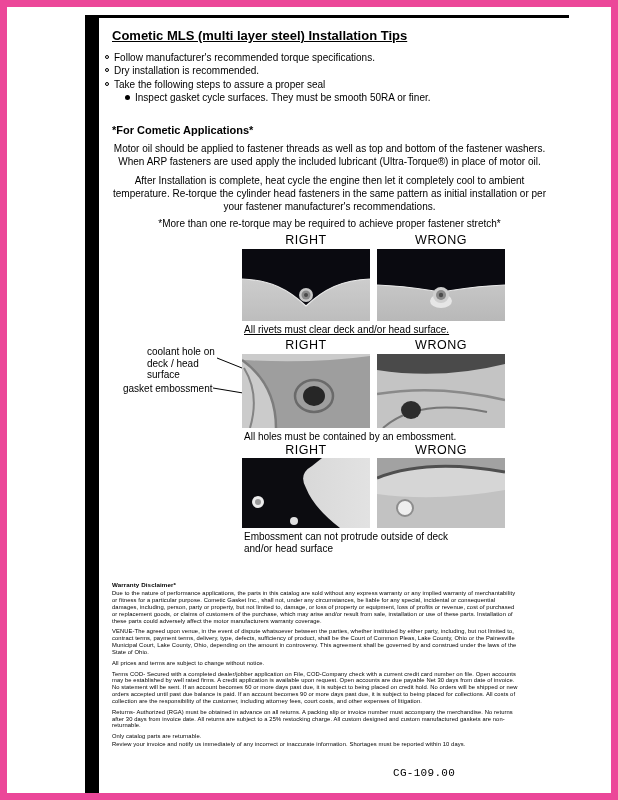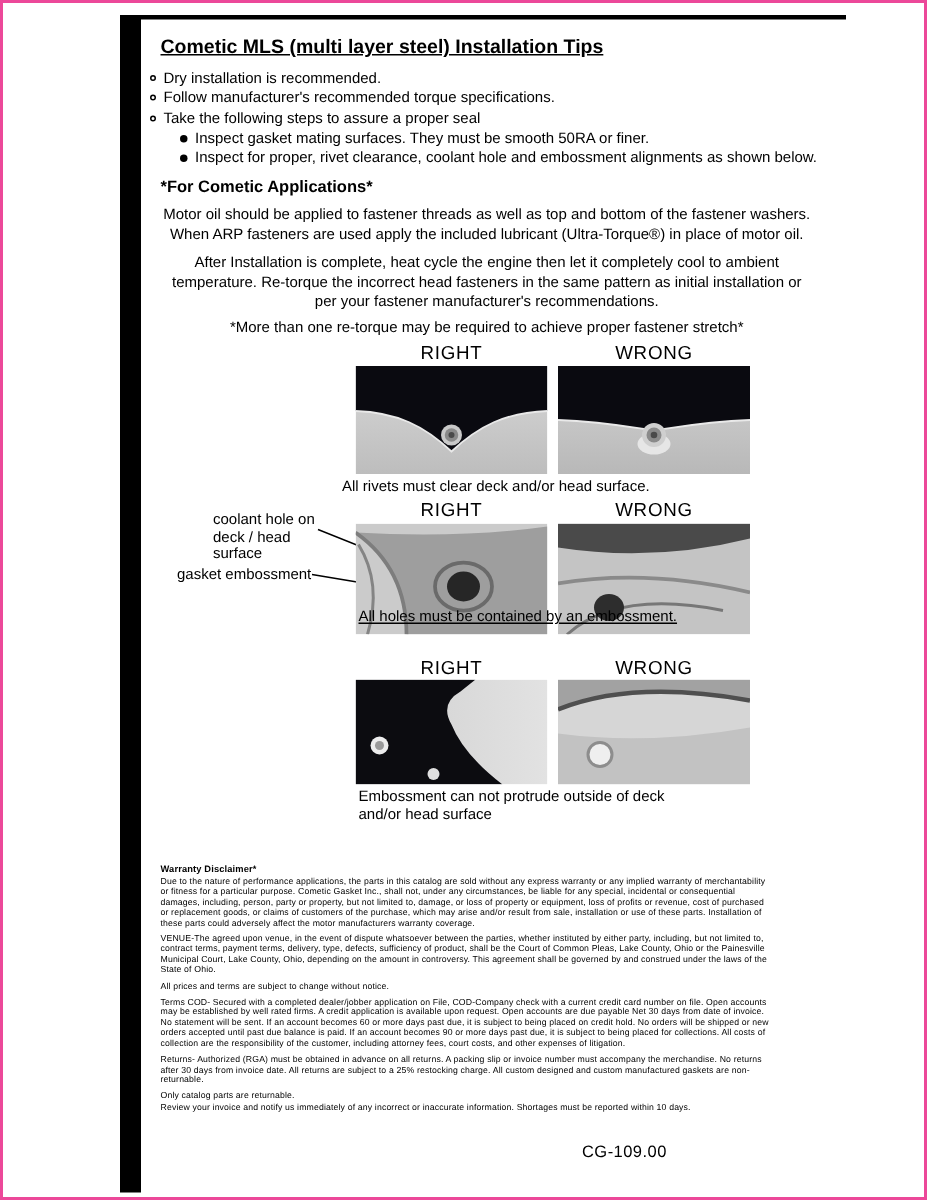--- a/index.html
+++ b/index.html
@@ -5,7 +5,7 @@
   * { margin:0; padding:0; box-sizing:border-box; }
   html,body { background:#ececec; }
   body { font-family:"Liberation Sans", sans-serif; color:#000; }
-  .page { position:relative; width:618px; height:800px; background:#ffffff; margin:0 auto; overflow:hidden; border:2px solid #ec4899; }
+  .page { position:relative; width:618px; height:800px; background:#ffffff; margin:0 auto; overflow:hidden; border:7px solid #ec4899; }
   .abs { position:absolute; }
   .left-bar { background:#000; }
   .top-rule { background:#000; }

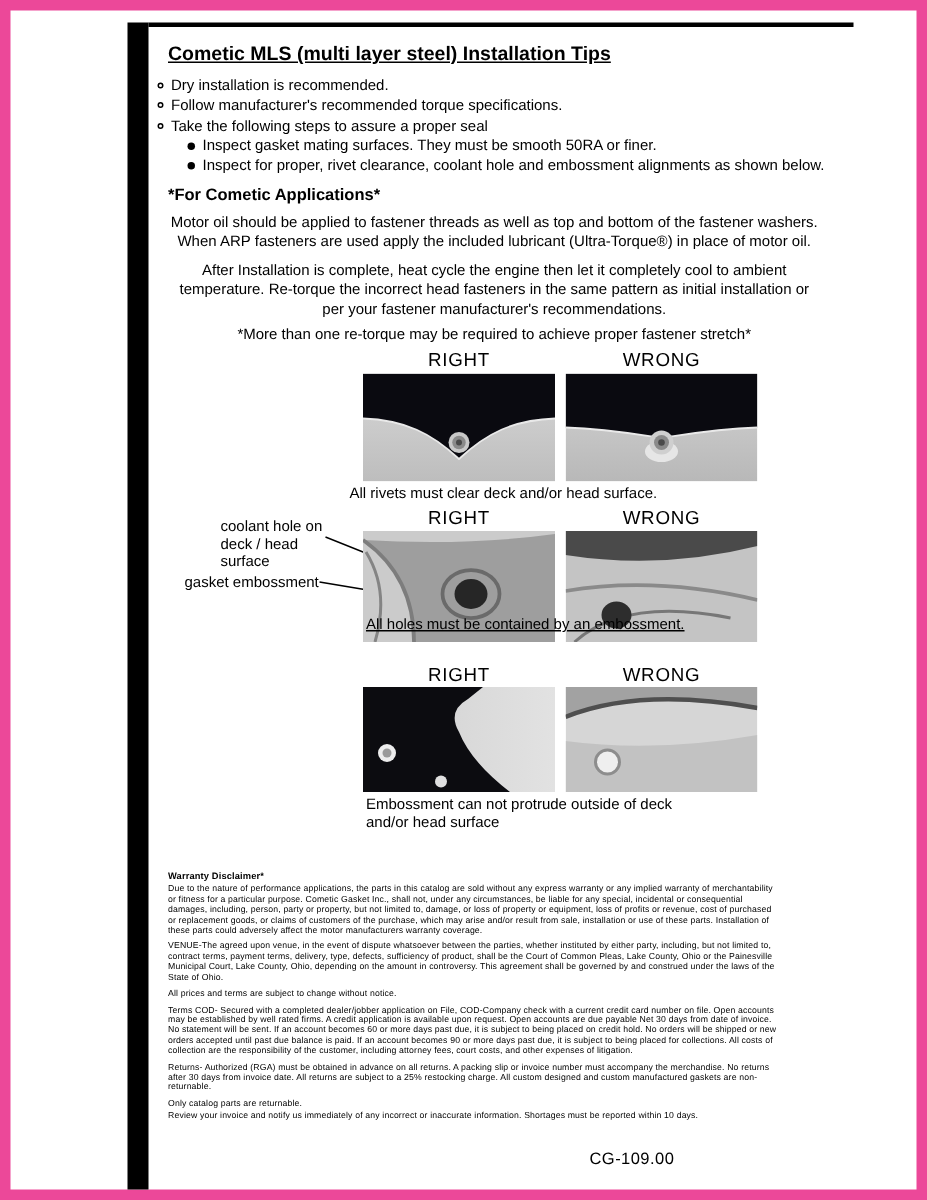--- a/index.html
+++ b/index.html
@@ -39,11 +39,11 @@
   <div class="abs" style="left:98px; top:45px; width:460px;">
     <div class="tip-row">
       <span class="marker-open"></span>
-      <span>Dry installation is recommended.</span>
+      <span>Follow manufacturer's recommended torque specifications.</span>
     </div>
     <div class="tip-row">
       <span class="marker-open"></span>
-      <span>Follow manufacturer's recommended torque specifications.</span>
+      <span>Dry installation is recommended.</span>
     </div>
     <div class="tip-row">
       <span class="marker-open"></span>

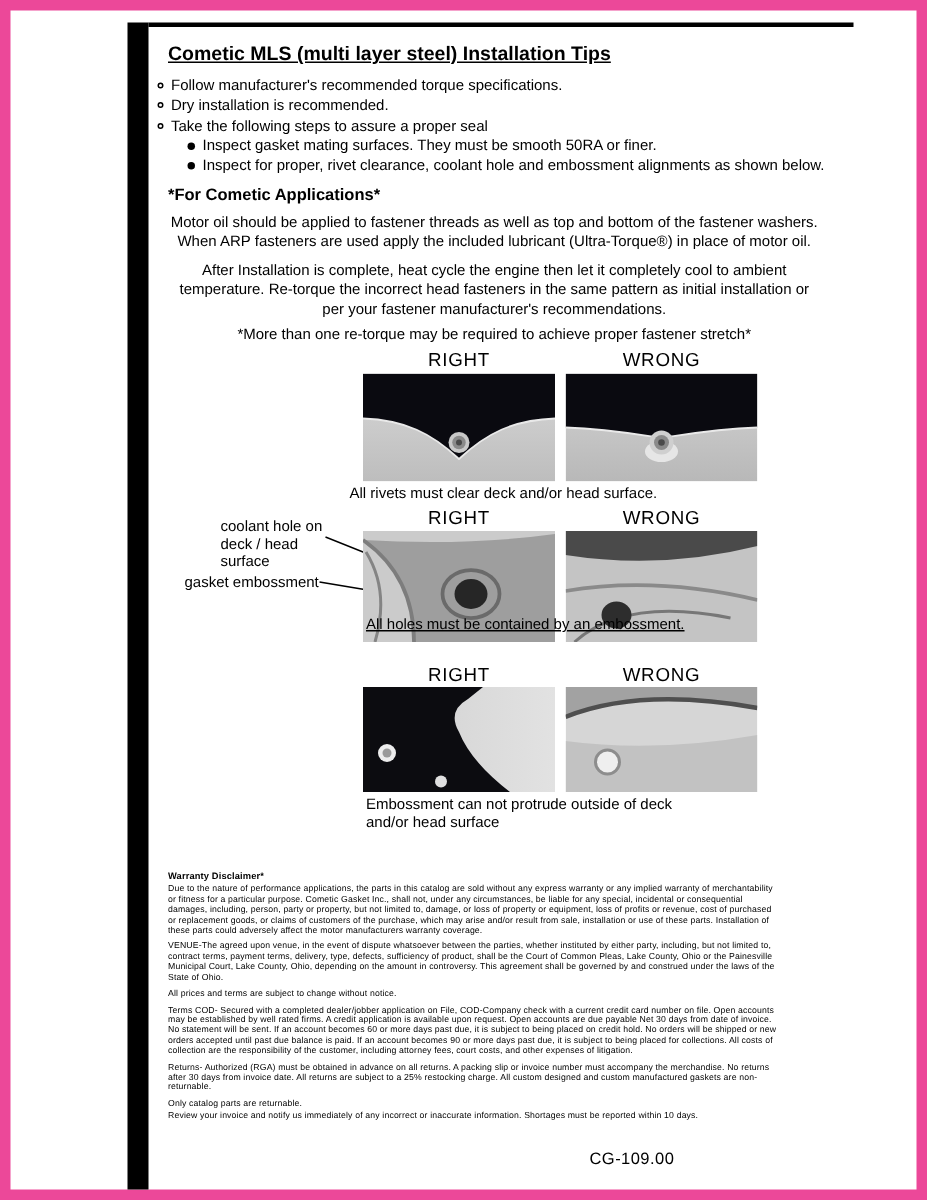--- a/index.html
+++ b/index.html
@@ -51,7 +51,7 @@
     </div>
     <div class="tip-row sub">
       <span class="marker-solid"></span>
-      <span>Inspect gasket mating surfaces.  They must be smooth 50RA or finer.</span>
+      <span>Inspect gasket cycle surfaces.  They must be smooth 50RA or finer.</span>
     </div>
     <div class="tip-row sub">
       <span class="marker-solid"></span>

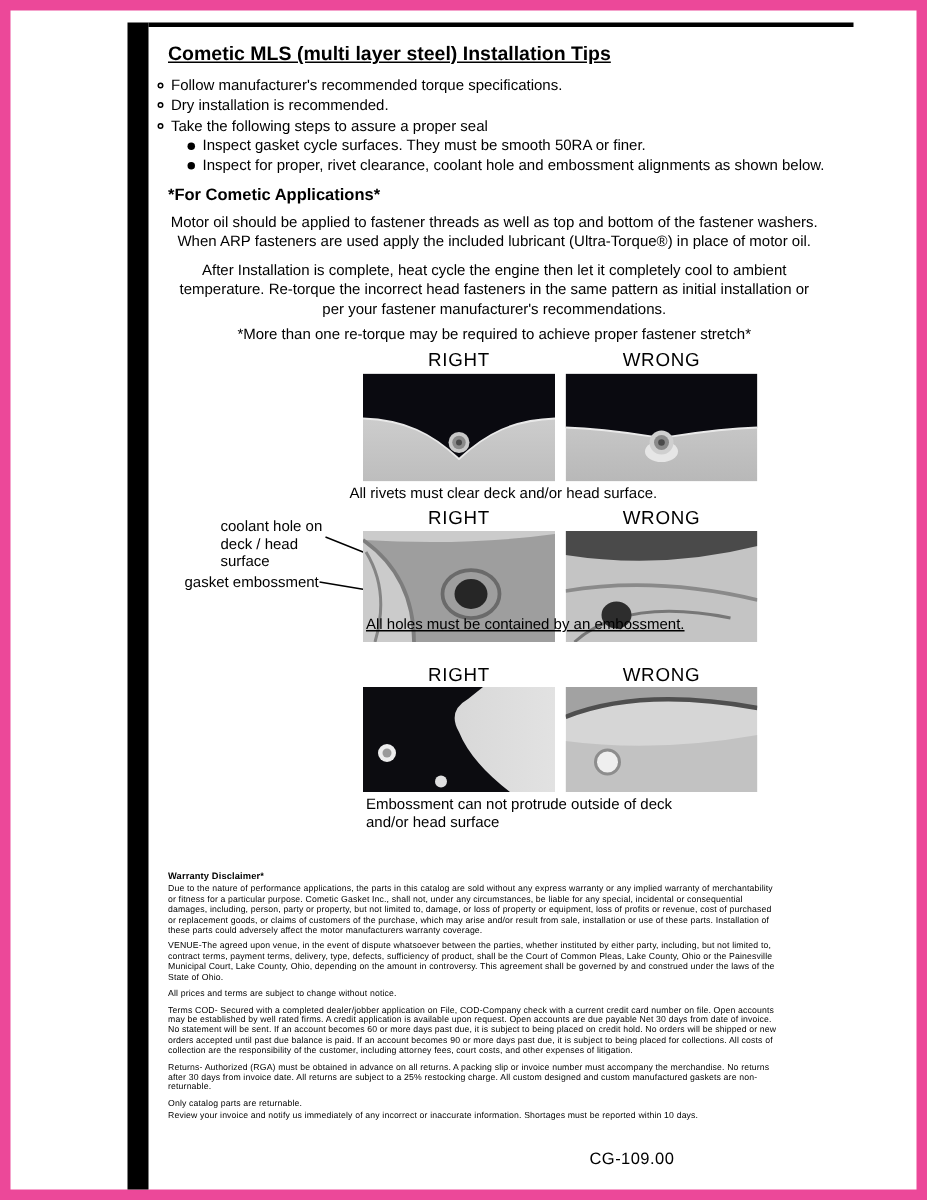--- a/index.html
+++ b/index.html
@@ -52,10 +52,6 @@
     <div class="tip-row sub">
       <span class="marker-solid"></span>
       <span>Inspect gasket cycle surfaces.  They must be smooth 50RA or finer.</span>
-    </div>
-    <div class="tip-row sub">
-      <span class="marker-solid"></span>
-      <span>Inspect for proper, rivet clearance, coolant hole and embossment alignments as shown below.</span>
     </div>
   </div>
 

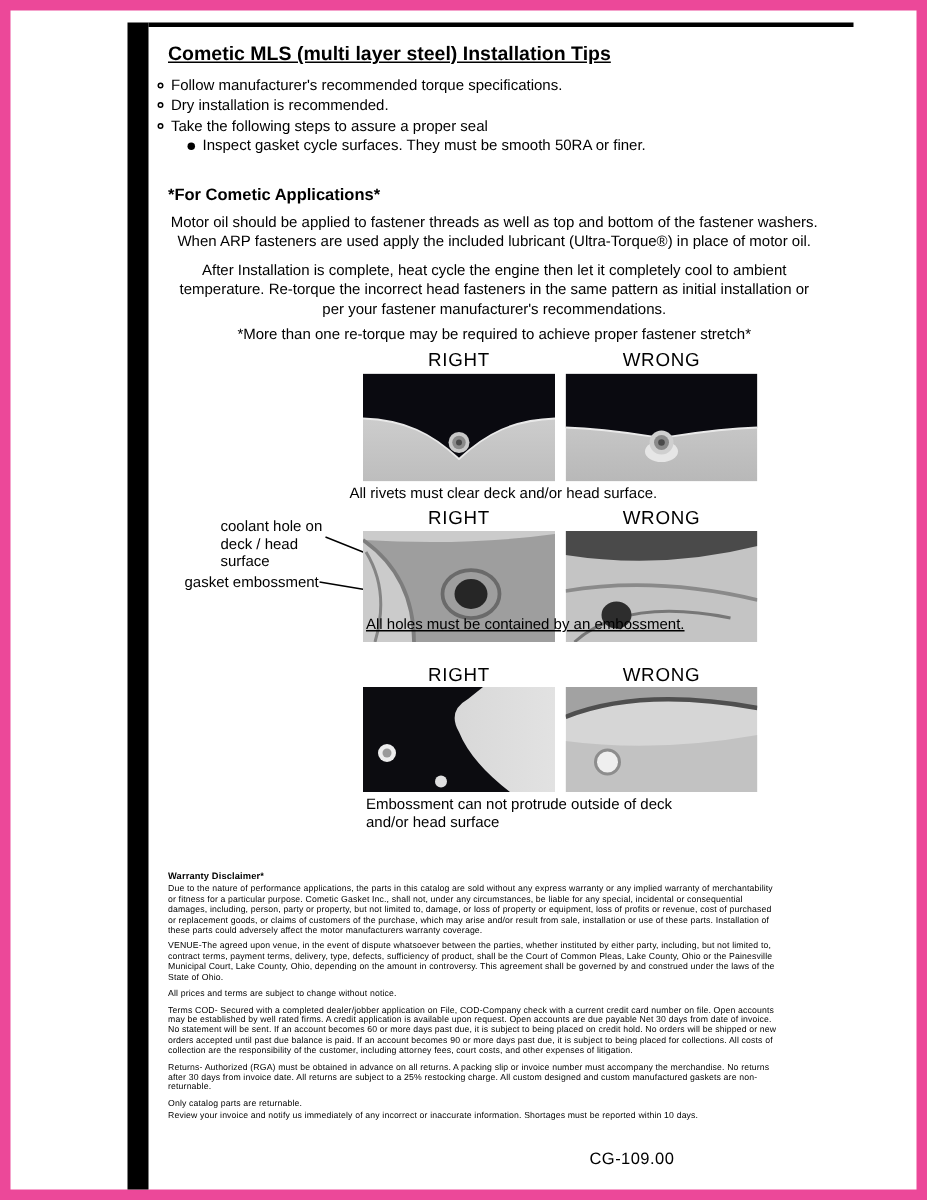--- a/index.html
+++ b/index.html
@@ -57,7 +57,7 @@
 
   <div class="abs heading" style="left:105px; top:117px;">*For Cometic Applications*</div>
   <div class="abs body-text" style="left:105px; top:135px; width:435px;">Motor oil should be applied to fastener threads as well as top and bottom of the fastener washers. When ARP fasteners are used apply the included lubricant (Ultra-Torque®) in place of motor oil.</div>
-  <div class="abs body-text" style="left:105px; top:167px; width:435px;">After Installation is complete, heat cycle the engine then let it completely cool to ambient temperature. Re-torque the incorrect head fasteners in the same pattern as initial installation or per your fastener manufacturer's recommendations.</div>
+  <div class="abs body-text" style="left:105px; top:167px; width:435px;">After Installation is complete, heat cycle the engine then let it completely cool to ambient temperature. Re-torque the cylinder head fasteners in the same pattern as initial installation or per your fastener manufacturer's recommendations.</div>
   <div class="abs body-text" style="left:105px; top:210px; width:435px;">*More than one re-torque may be required to achieve proper fastener stretch*</div>
 
   <div class="abs dg-label" style="left:235px; top:226px; width:128px;">RIGHT</div>

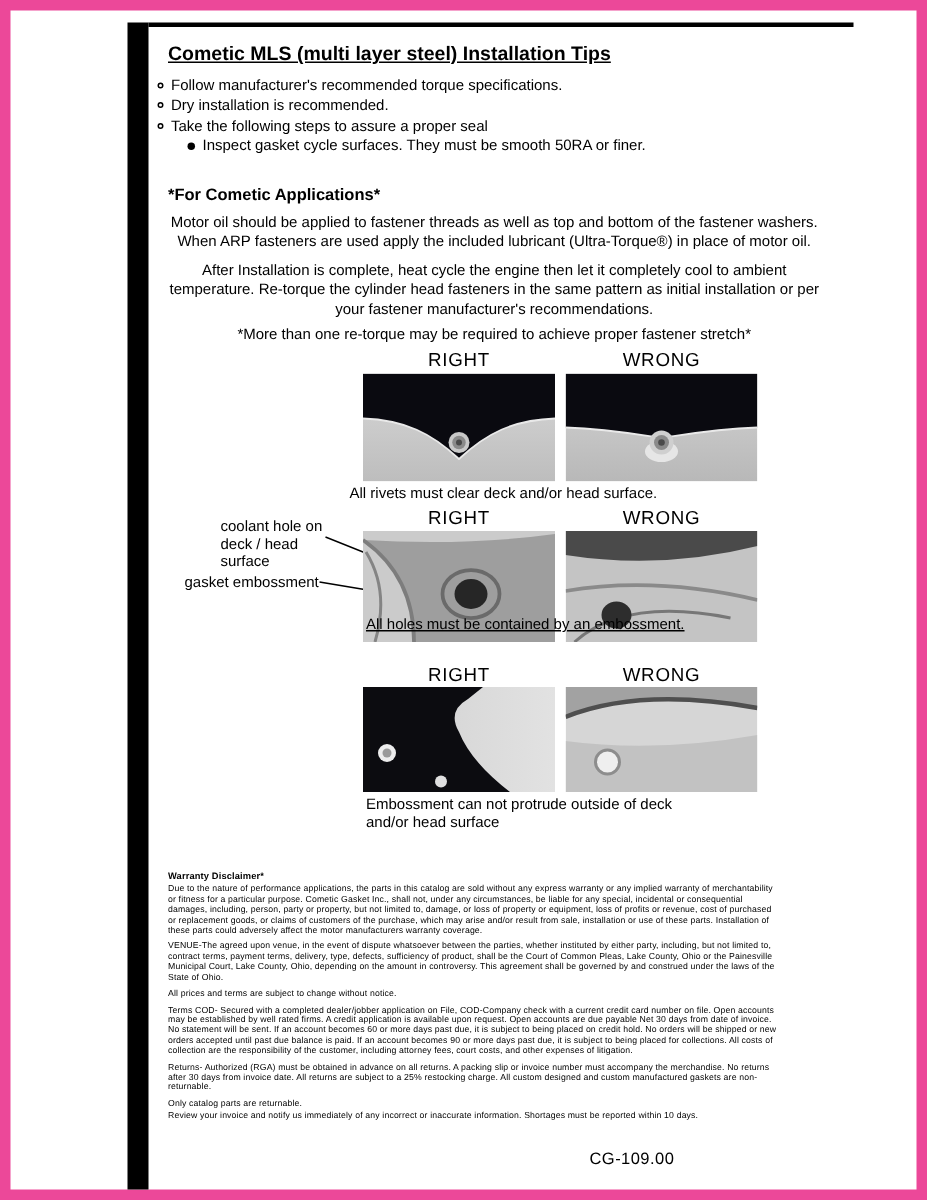--- a/index.html
+++ b/index.html
@@ -98,7 +98,7 @@
     </svg>
   </div>
 
-  <div class="abs caption" style="left:226px; top:317px; width:300px;">All rivets must clear deck and/or head surface.</div>
+  <div class="abs caption" style="left:237px; top:317px; width:300px;text-decoration:underline;">All rivets must clear deck and/or head surface.</div>
 
   <div class="abs dg-label" style="left:235px; top:331px; width:128px;">RIGHT</div>
   <div class="abs dg-label" style="left:370px; top:331px; width:128px;">WRONG</div>

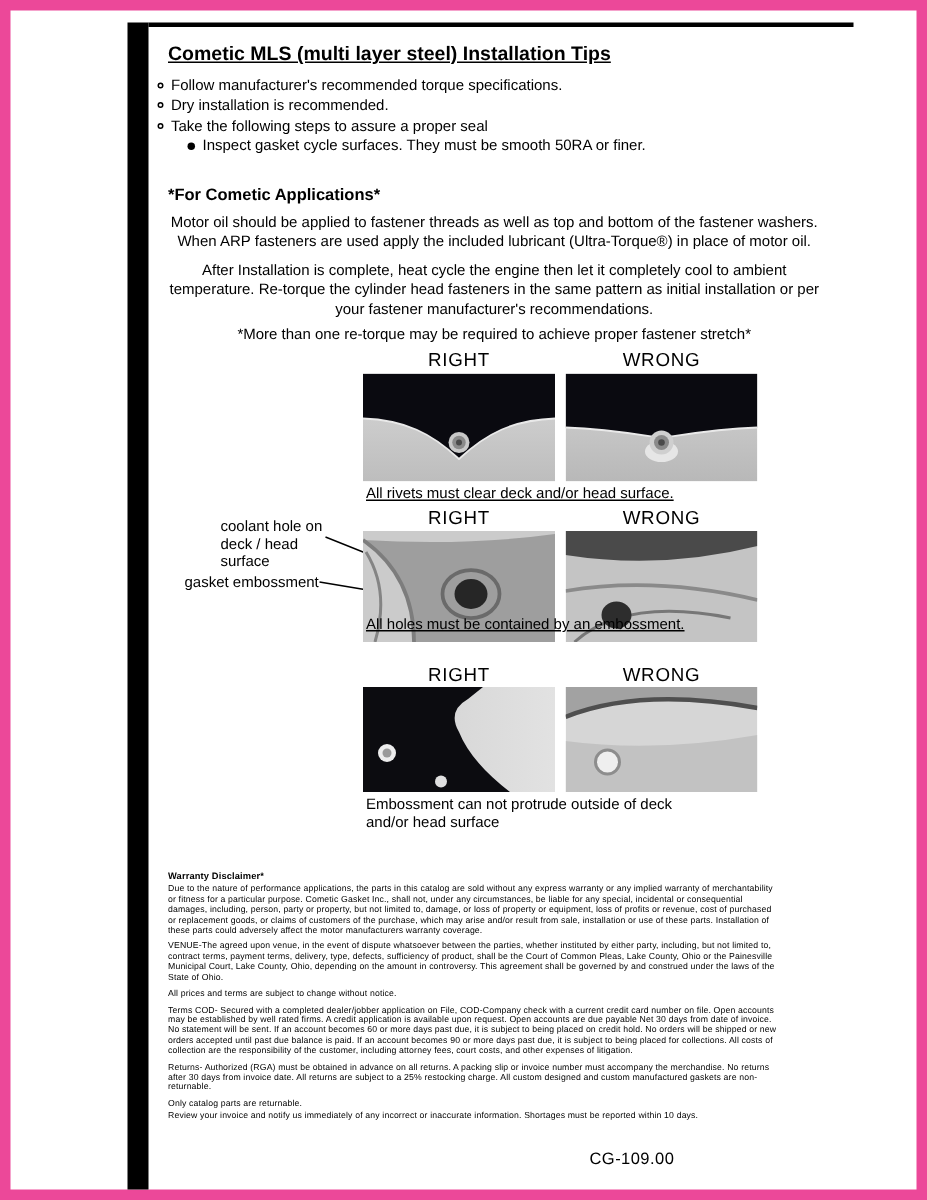--- a/index.html
+++ b/index.html
@@ -135,7 +135,7 @@
     </svg>
   </div>
 
-  <div class="abs caption" style="left:237px; top:404px; width:300px;text-decoration:underline;">All holes must be contained by an embossment.</div>
+  <div class="abs caption" style="left:237px; top:424px; width:300px;">All holes must be contained by an embossment.</div>
 
   <div class="abs dg-label" style="left:235px; top:436px; width:128px;">RIGHT</div>
   <div class="abs dg-label" style="left:370px; top:436px; width:128px;">WRONG</div>

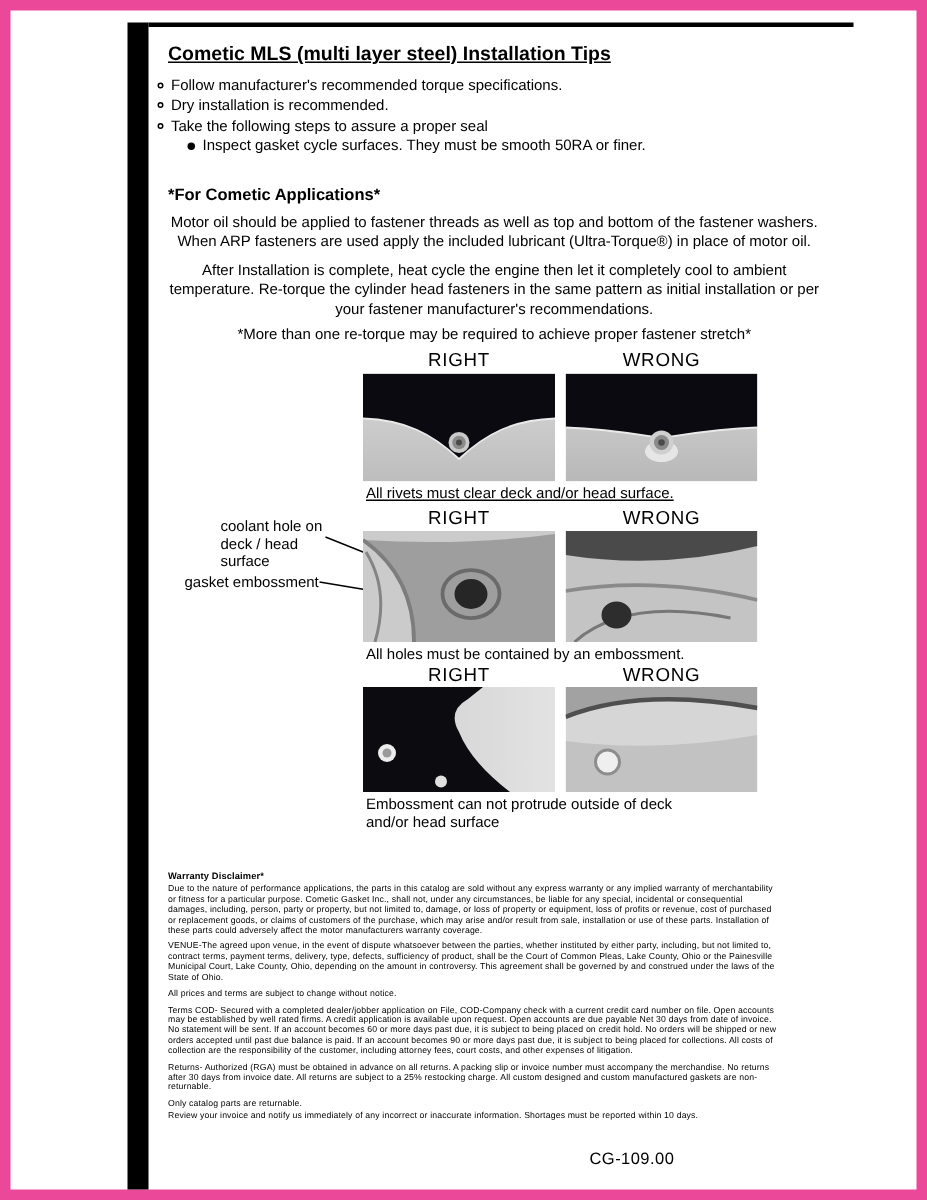--- a/index.html
+++ b/index.html
@@ -24,7 +24,7 @@
   .legal { font-size:5.8px; line-height:1.18; letter-spacing:0.1px; }
   .legal p { margin-bottom:4px; }
   .legal-heading { font-size:6.2px; font-weight:bold; margin-bottom:2px; }
-  .footer-code { font-size:11px; letter-spacing:0.3px; }
+  .footer-code { font-size:11px; letter-spacing:0.3px;font-family:Liberation Mono, monospace; }
 </style>
 </head>
 <body>

